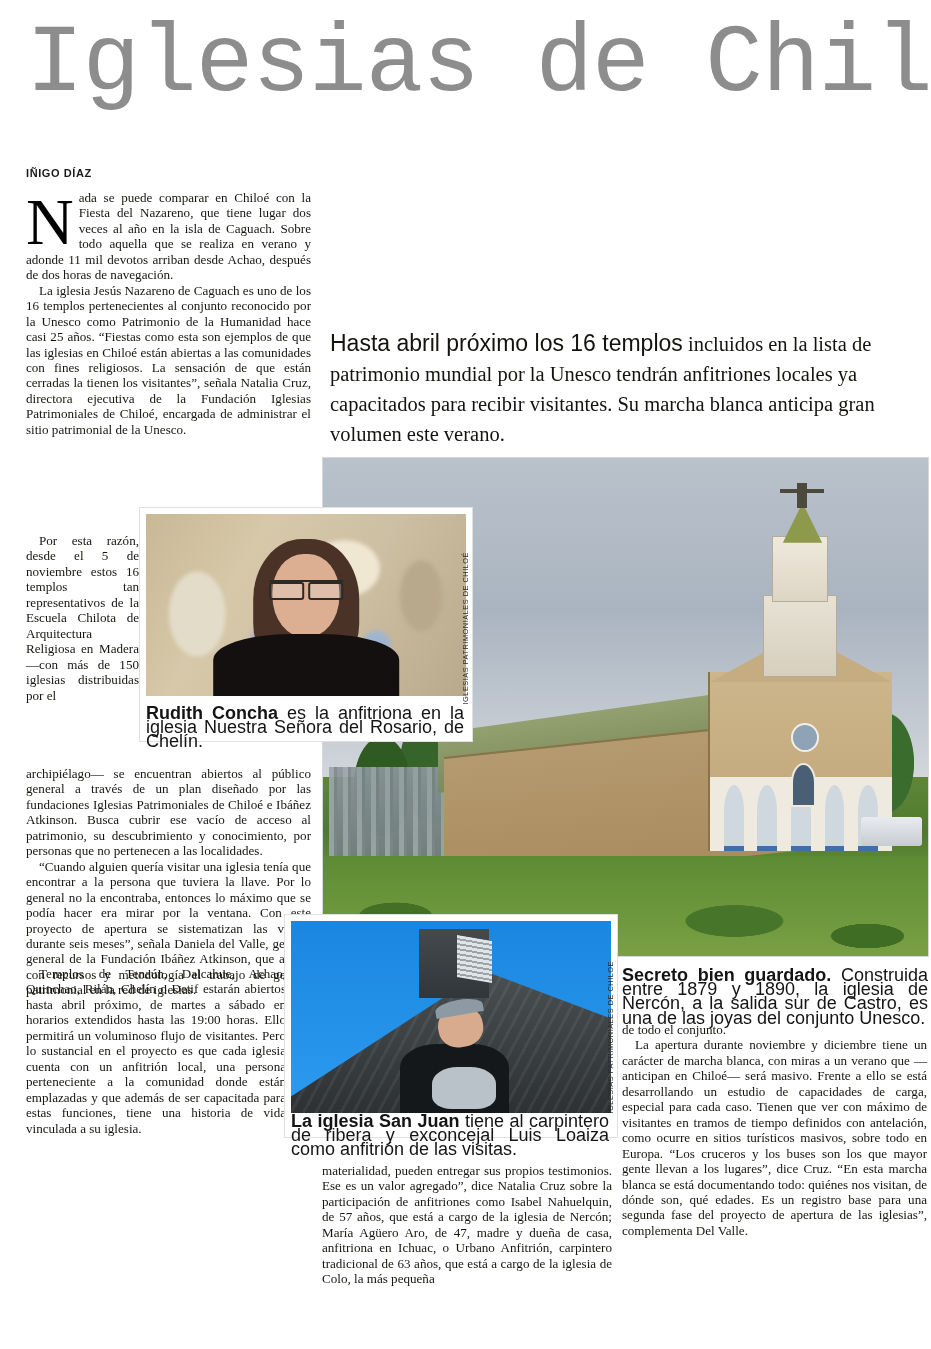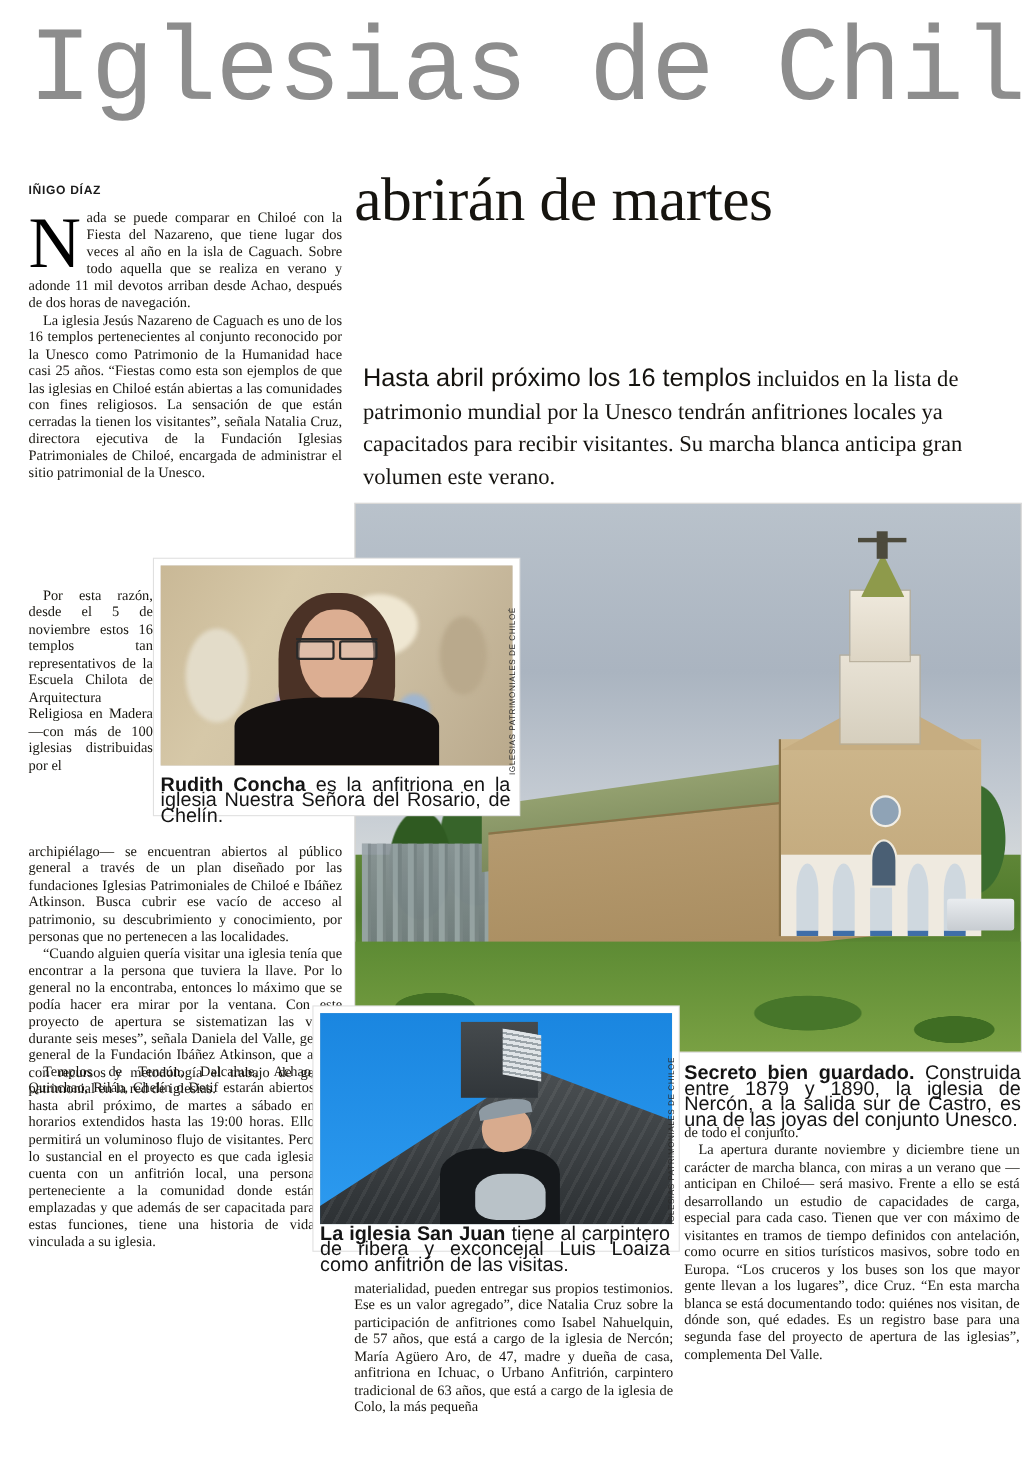--- a/index.html
+++ b/index.html
@@ -406,7 +406,6 @@
 <div class="headline-main">Iglesias de Chiloé</div>
 
 <div class="headline-sub">
-  <div>abrirán de martes</div>
 </div>
 
 <div class="byline">IÑIGO DÍAZ</div>

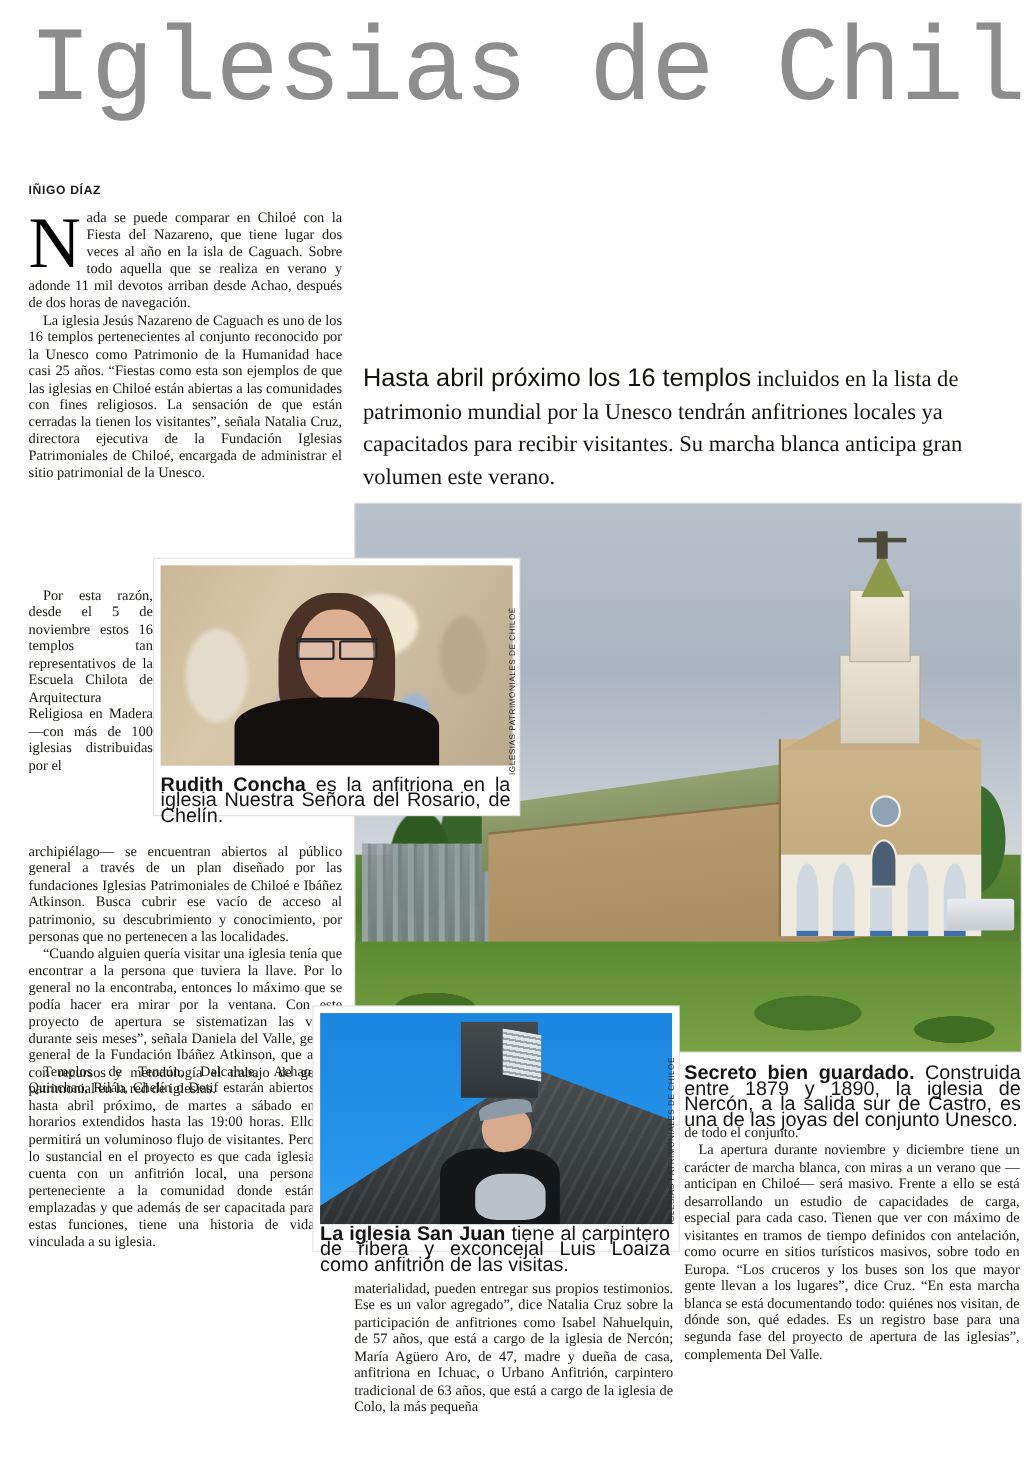--- a/index.html
+++ b/index.html
@@ -420,7 +420,7 @@
 </div>
 
 <div class="col-text" id="col1-narrow">
-  <p>Por esta razón, desde el 5 de noviembre estos 16 templos tan representativos de la Escuela Chilota de Arquitectura Religiosa en Madera —con más de 100 iglesias distribuidas por el</p>
+  <p>Por esta razón, desde el 5 de noviembre estos 16 templos tan representativos de la Escuela Chilota de Arquitectura Religiosa en Madera —con más de 150 iglesias distribuidas por el</p>
 </div>
 
 <div class="col-text" id="col1-mid">

